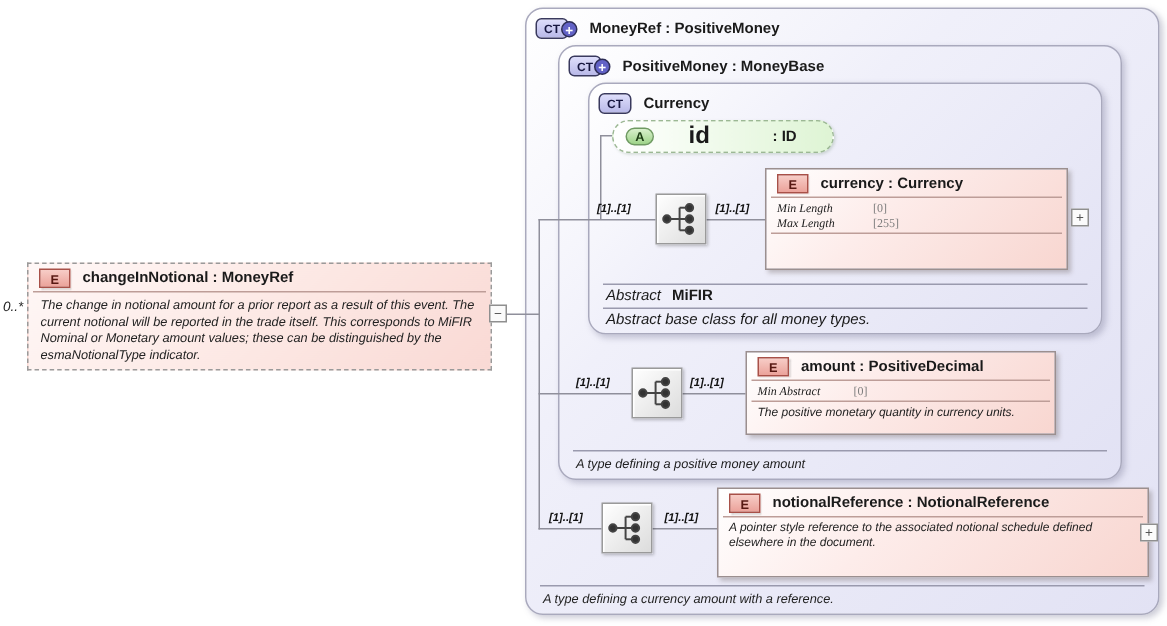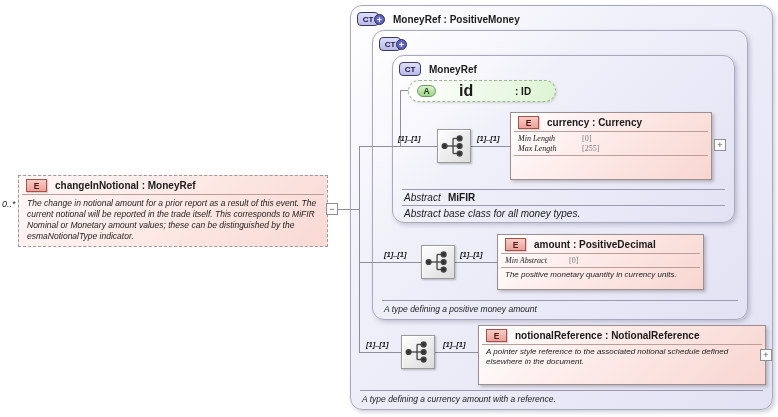--- a/index.html
+++ b/index.html
@@ -112,6 +112,7 @@
     <div class="ct-header">
       <span class="ct-badge">CT</span>
         <span class="ct-plus">+</span>
+      <span class="ct-title">PositiveMoney : MoneyBase</span>
     </div>
     <div class="ct-footer">A type defining a positive money amount</div>
   </div>

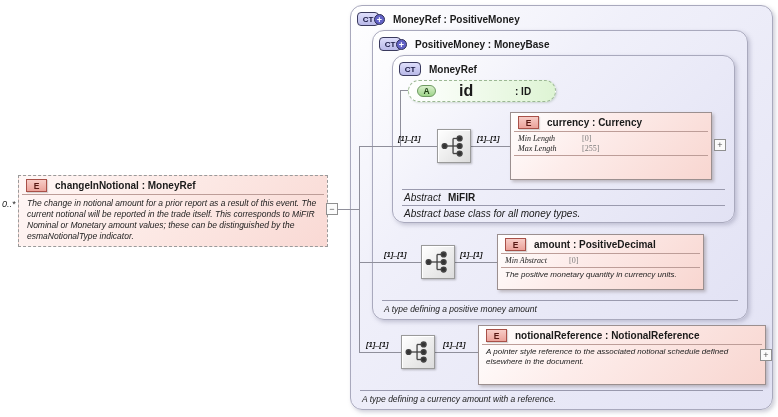--- a/index.html
+++ b/index.html
@@ -120,7 +120,7 @@
   <div class="ct-container" style="left:392px; top:55px; width:343px; height:168px;">
     <div class="ct-header">
       <span class="ct-badge">CT</span>
-      <span class="ct-title">MoneyRef</span>
+      <span class="ct-title">Currency</span>
     </div>
     <div class="mb-footer">
       <div class="mb-row1">

